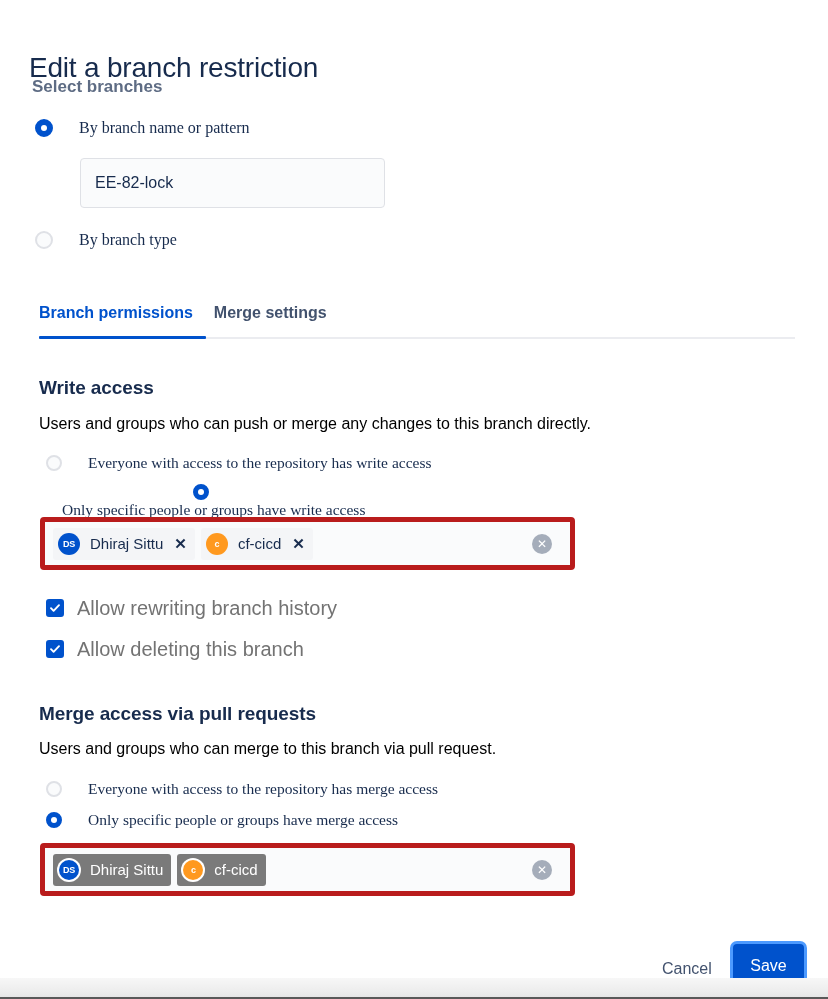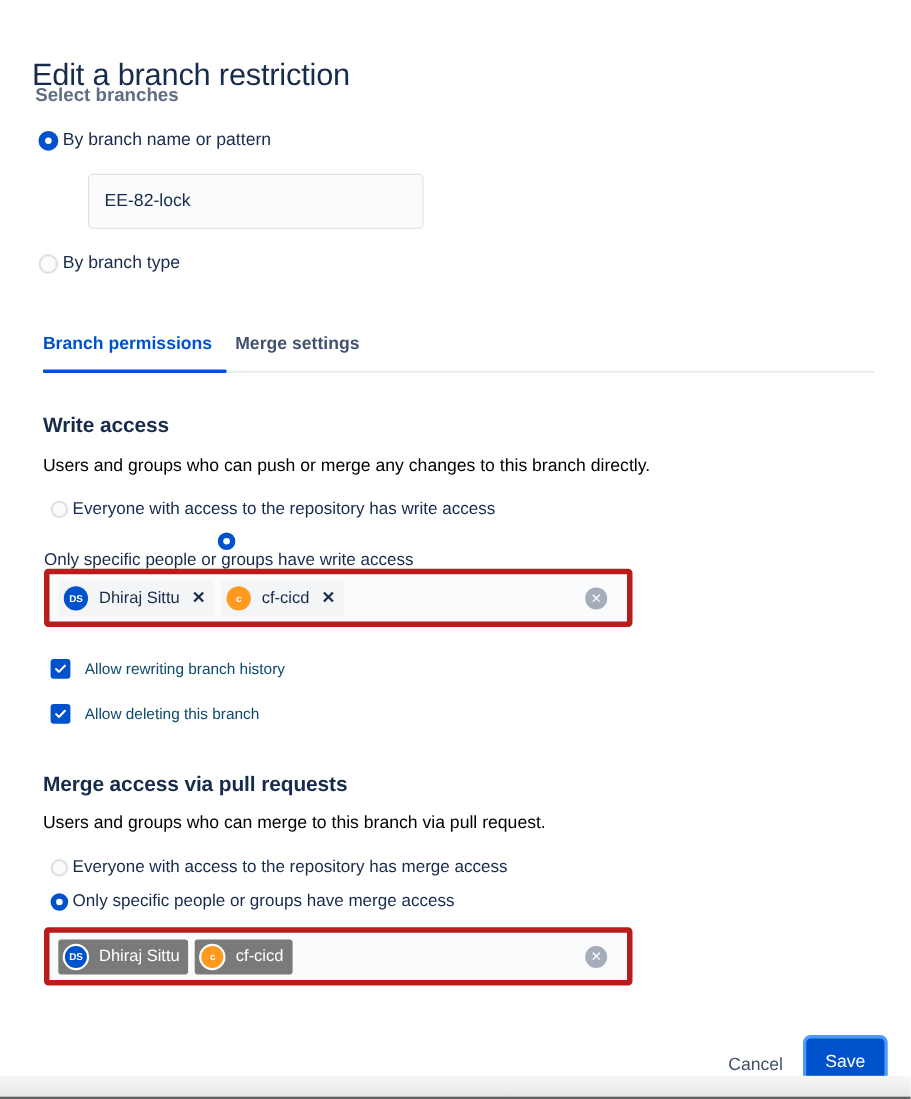--- a/index.html
+++ b/index.html
@@ -80,11 +80,12 @@
   .radio.small.checked::after { width: 6px; height: 6px; }
 
   .radio-label {
-    margin-left: 4px;
+    margin-left: 26px;
     font-size: 16px;
     color: #172B4D;
     line-height: 20px;
     white-space: nowrap;
+    font-family: Liberation Serif, serif;
   }
   .radio-label.sm {
     font-size: 15.5px;

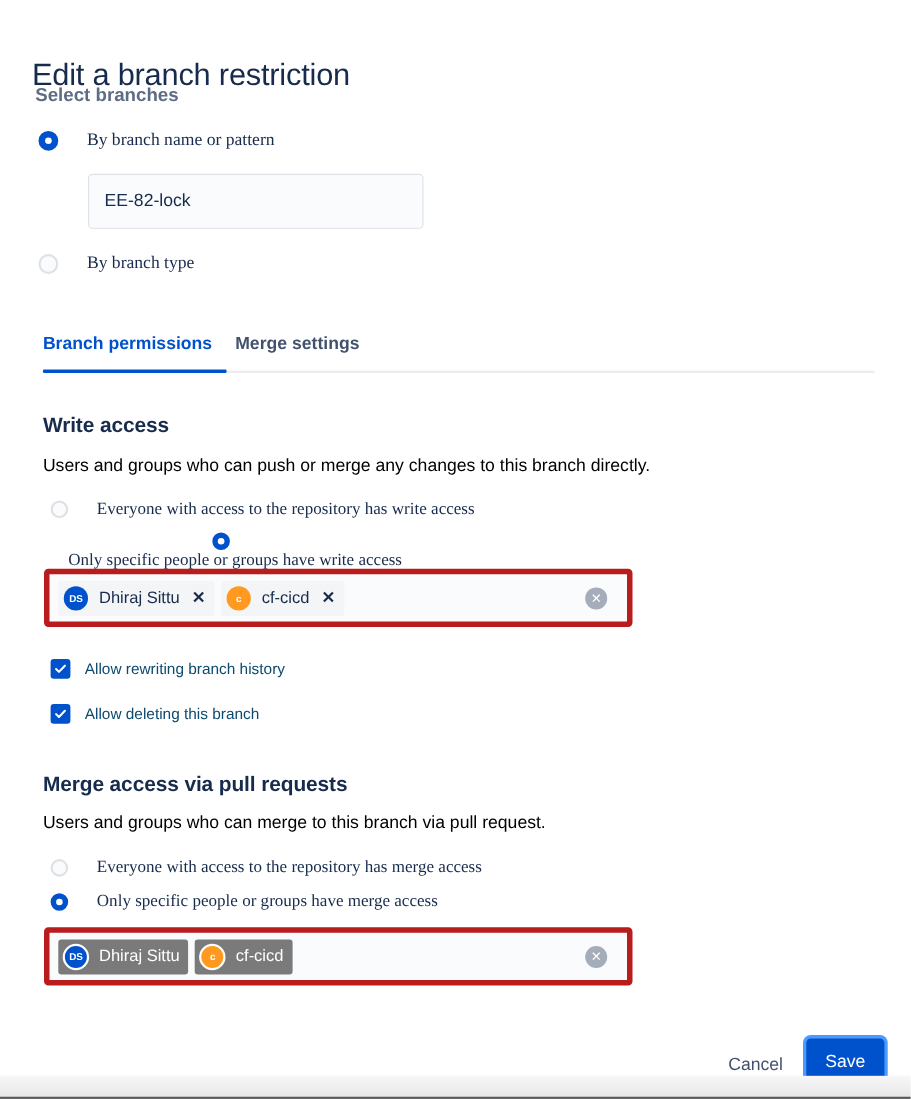--- a/index.html
+++ b/index.html
@@ -292,8 +292,8 @@
   .checkbox svg { display: block; }
   .check-label {
     margin-left: 13px;
-    font-size: 14px;
-    color: #0c4a6e;
+    font-size: 20px;
+    color: #737373;
     line-height: 20px;
     white-space: nowrap;
   }

